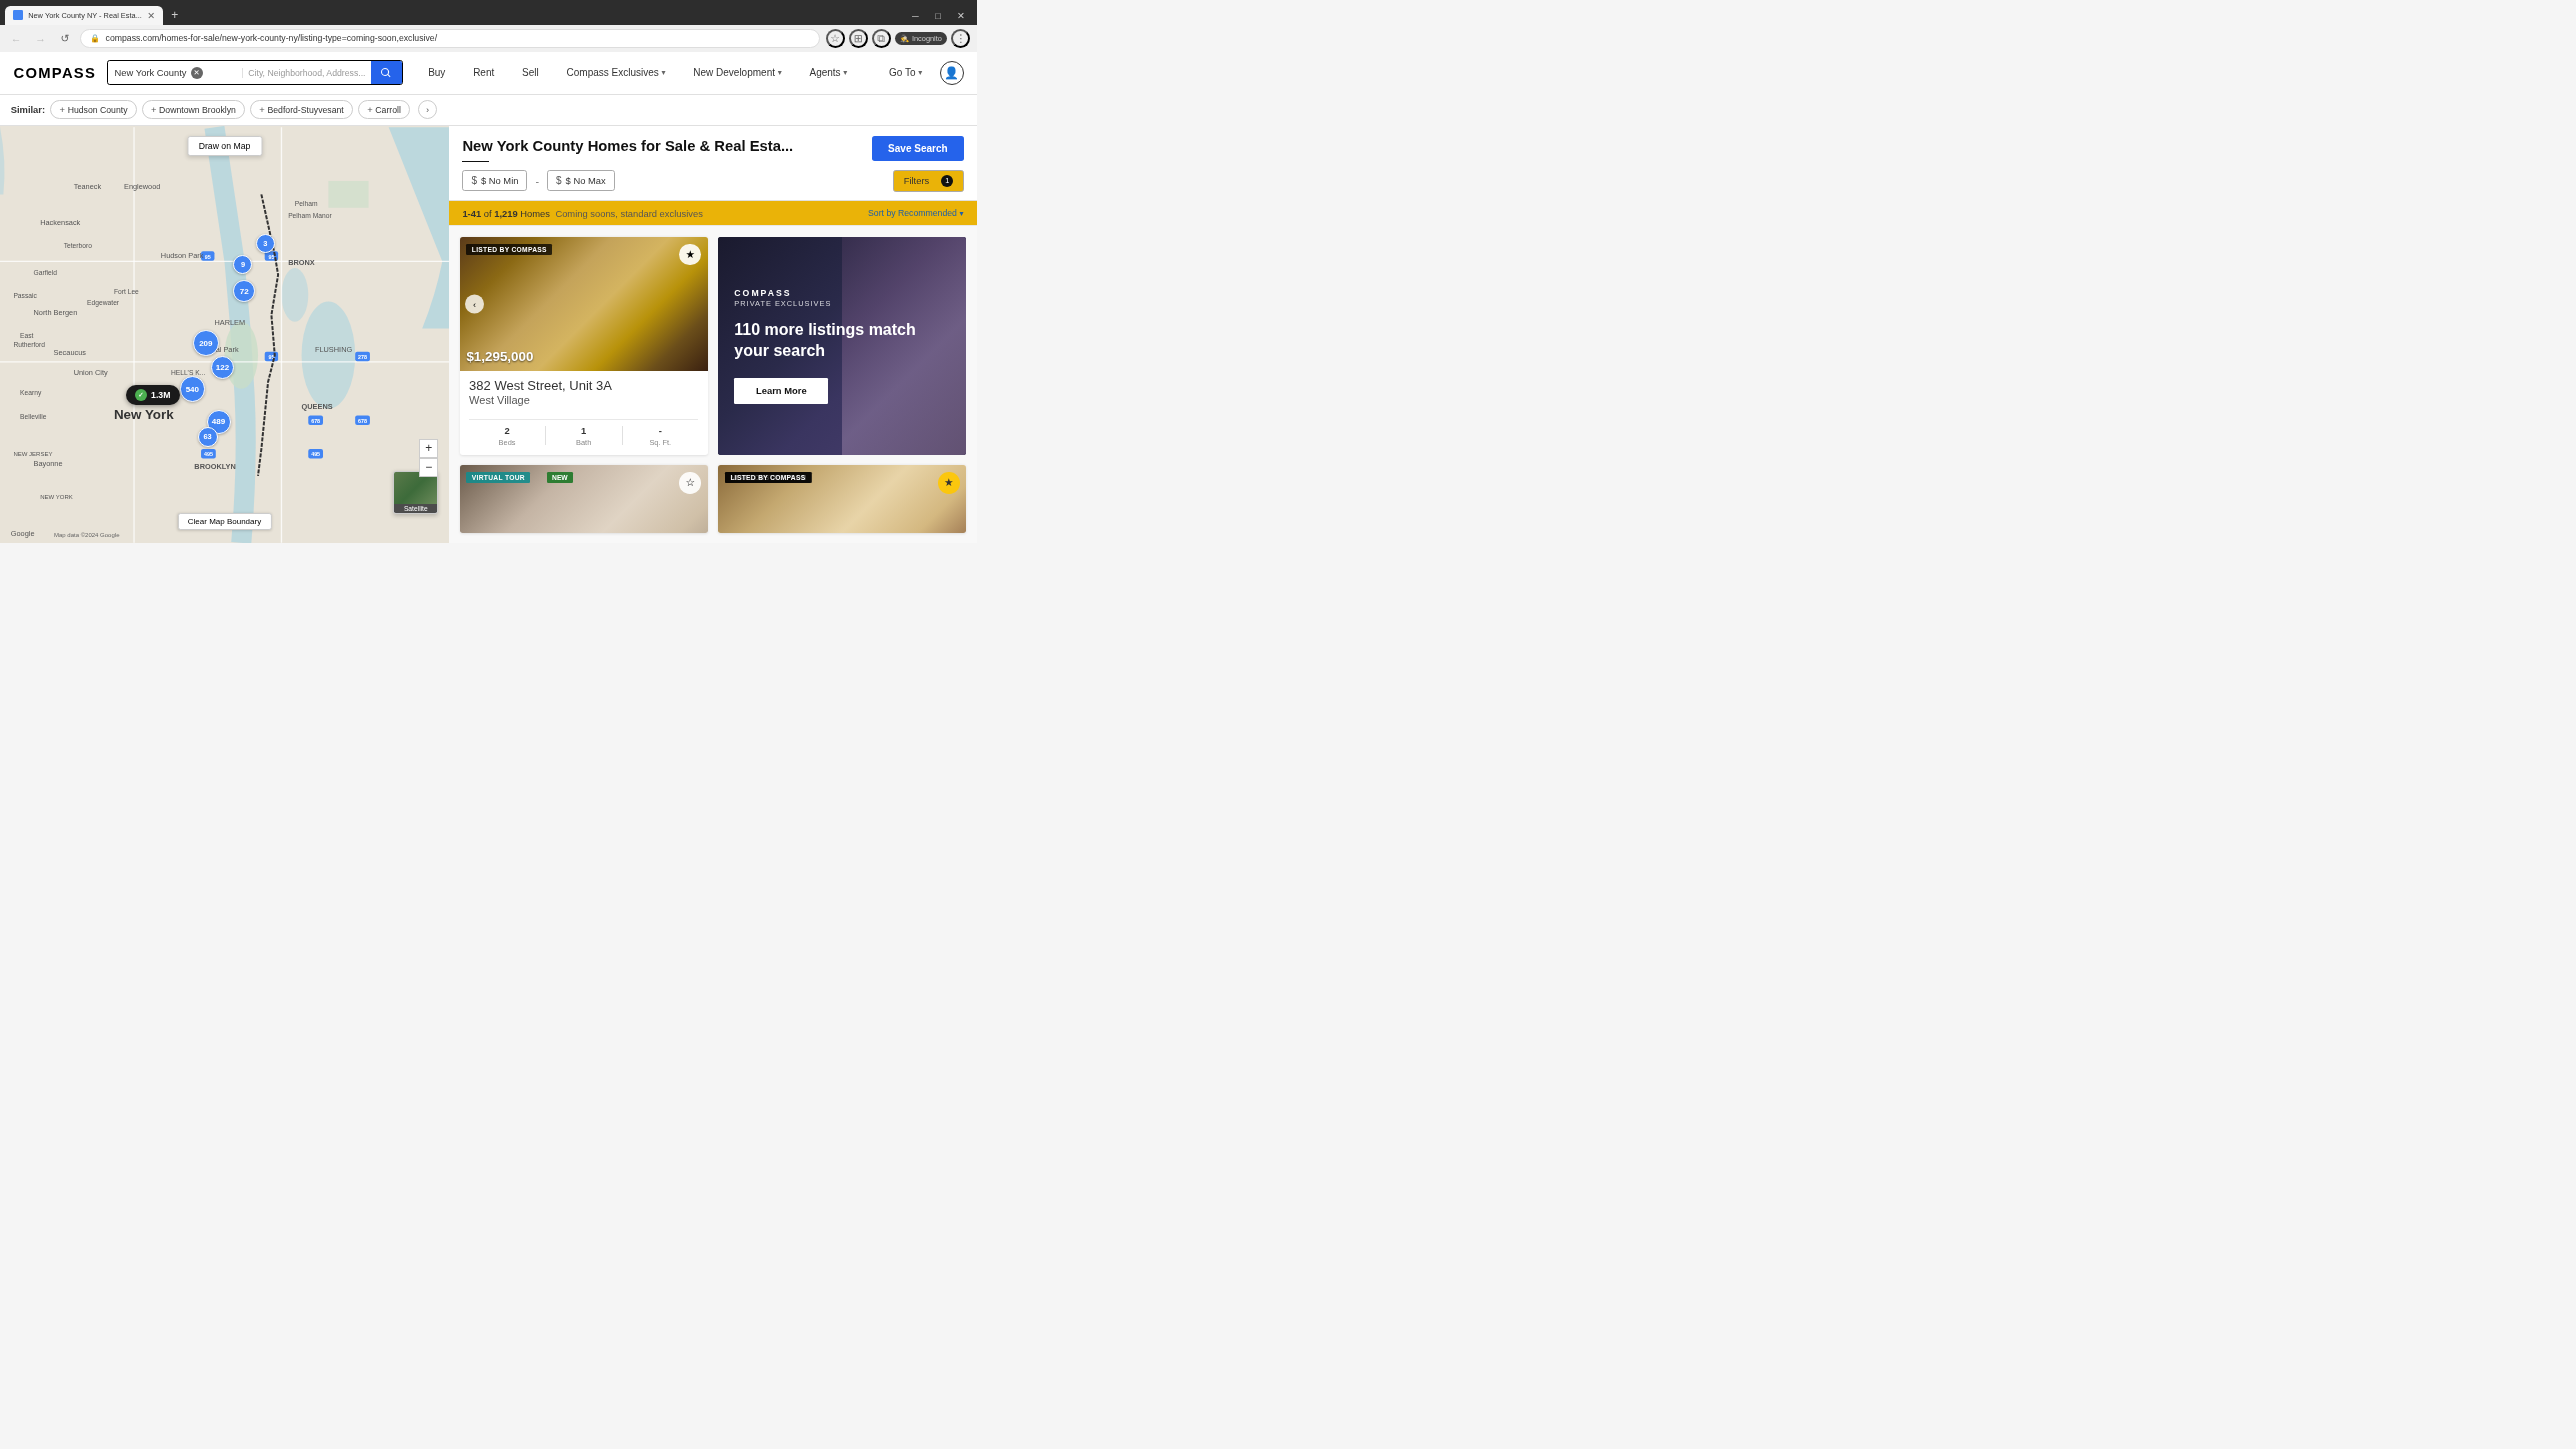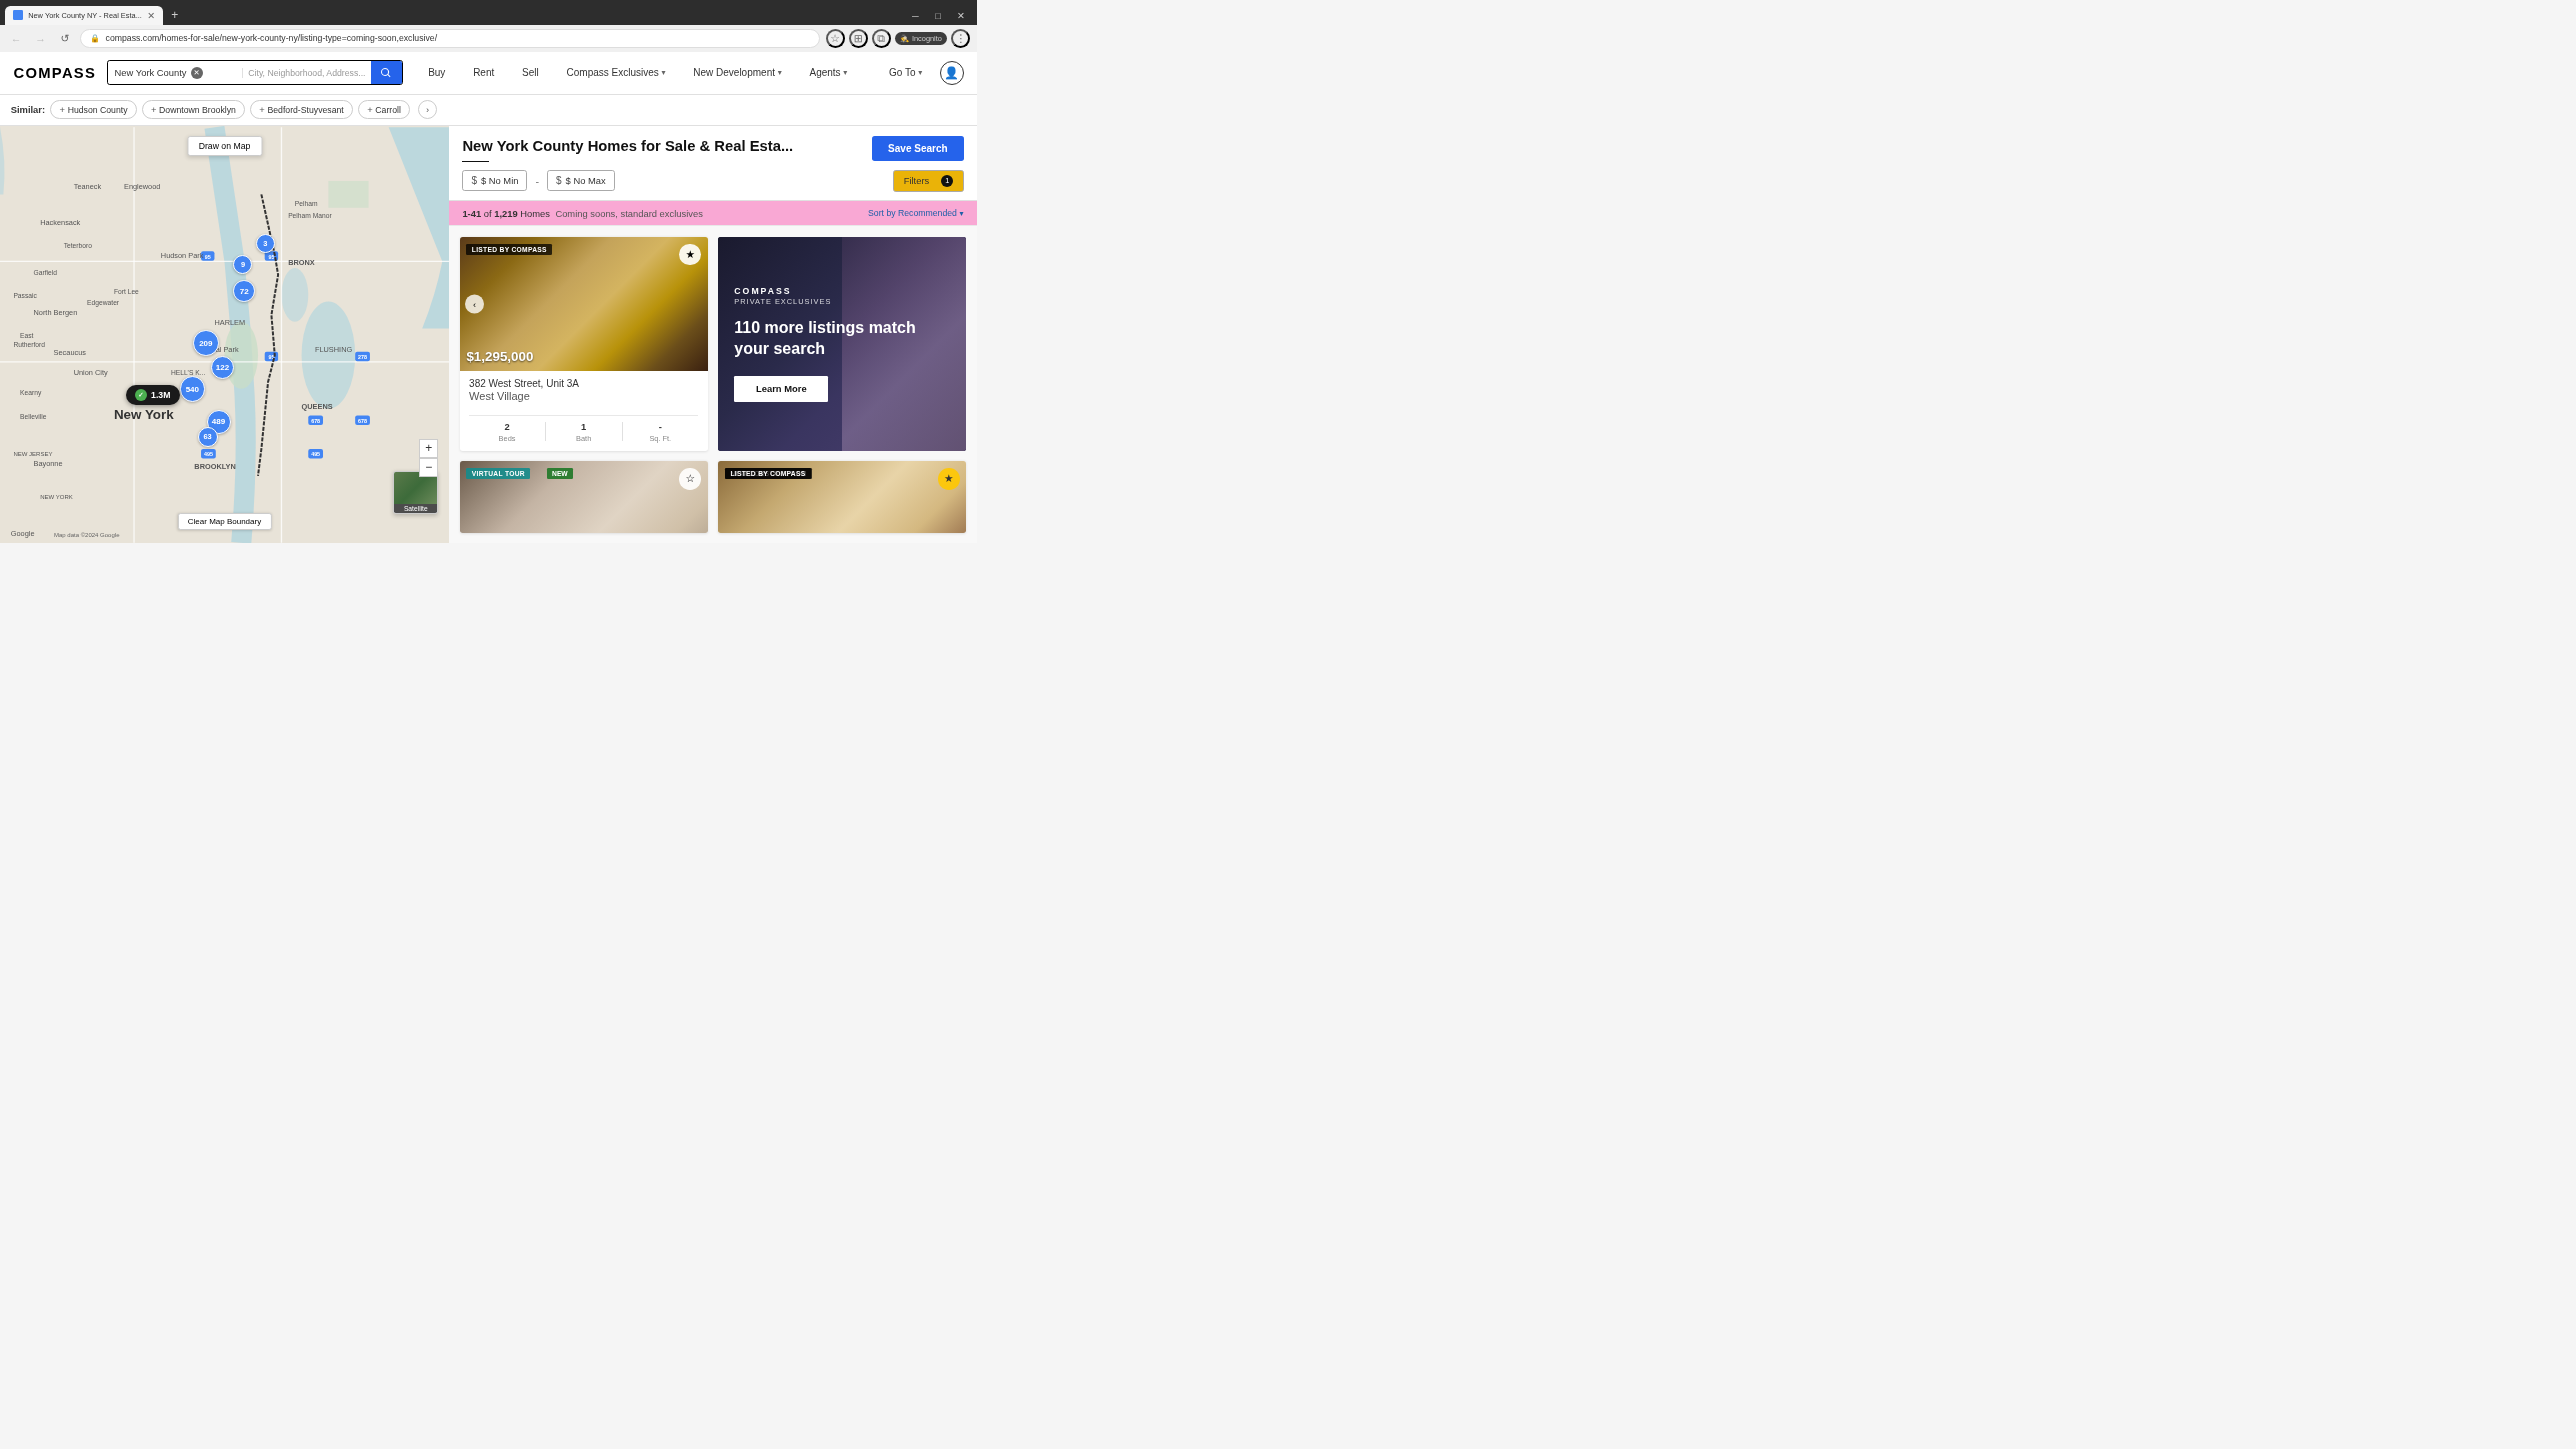--- a/index.html
+++ b/index.html
@@ -80,7 +80,7 @@
     .price-separator { color: #777; font-size: 10.7px; }
     .filters-btn { display: flex; align-items: center; gap: 12px; border: 1px solid #aaa; border-radius: 2.7px; padding: 4px 9.4px; font-size: 9.4px; color: #333; cursor: pointer; background: #eab308; margin-left: auto; }
     .filters-badge { background: #111; color: white; border-radius: 50%; width: 12px; height: 12px; display: flex; align-items: center; justify-content: center; font-size: 7.4px; }
-    .results-meta { display: flex; align-items: center; gap: 5.4px; padding: 6.7px 13.4px; background: #f9a8d4; flex-shrink: 0; border-bottom: 0.7px solid #e8e8e8; }
+    .results-meta { display: flex; align-items: center; gap: 5.4px; padding: 6.7px 13.4px; background: #eab308; flex-shrink: 0; border-bottom: 0.7px solid #e8e8e8; }
     .results-count { font-size: 9.4px; color: #333; }
     .results-count strong { font-weight: 700; }
     .results-type { font-size: 9.4px; color: #555; }

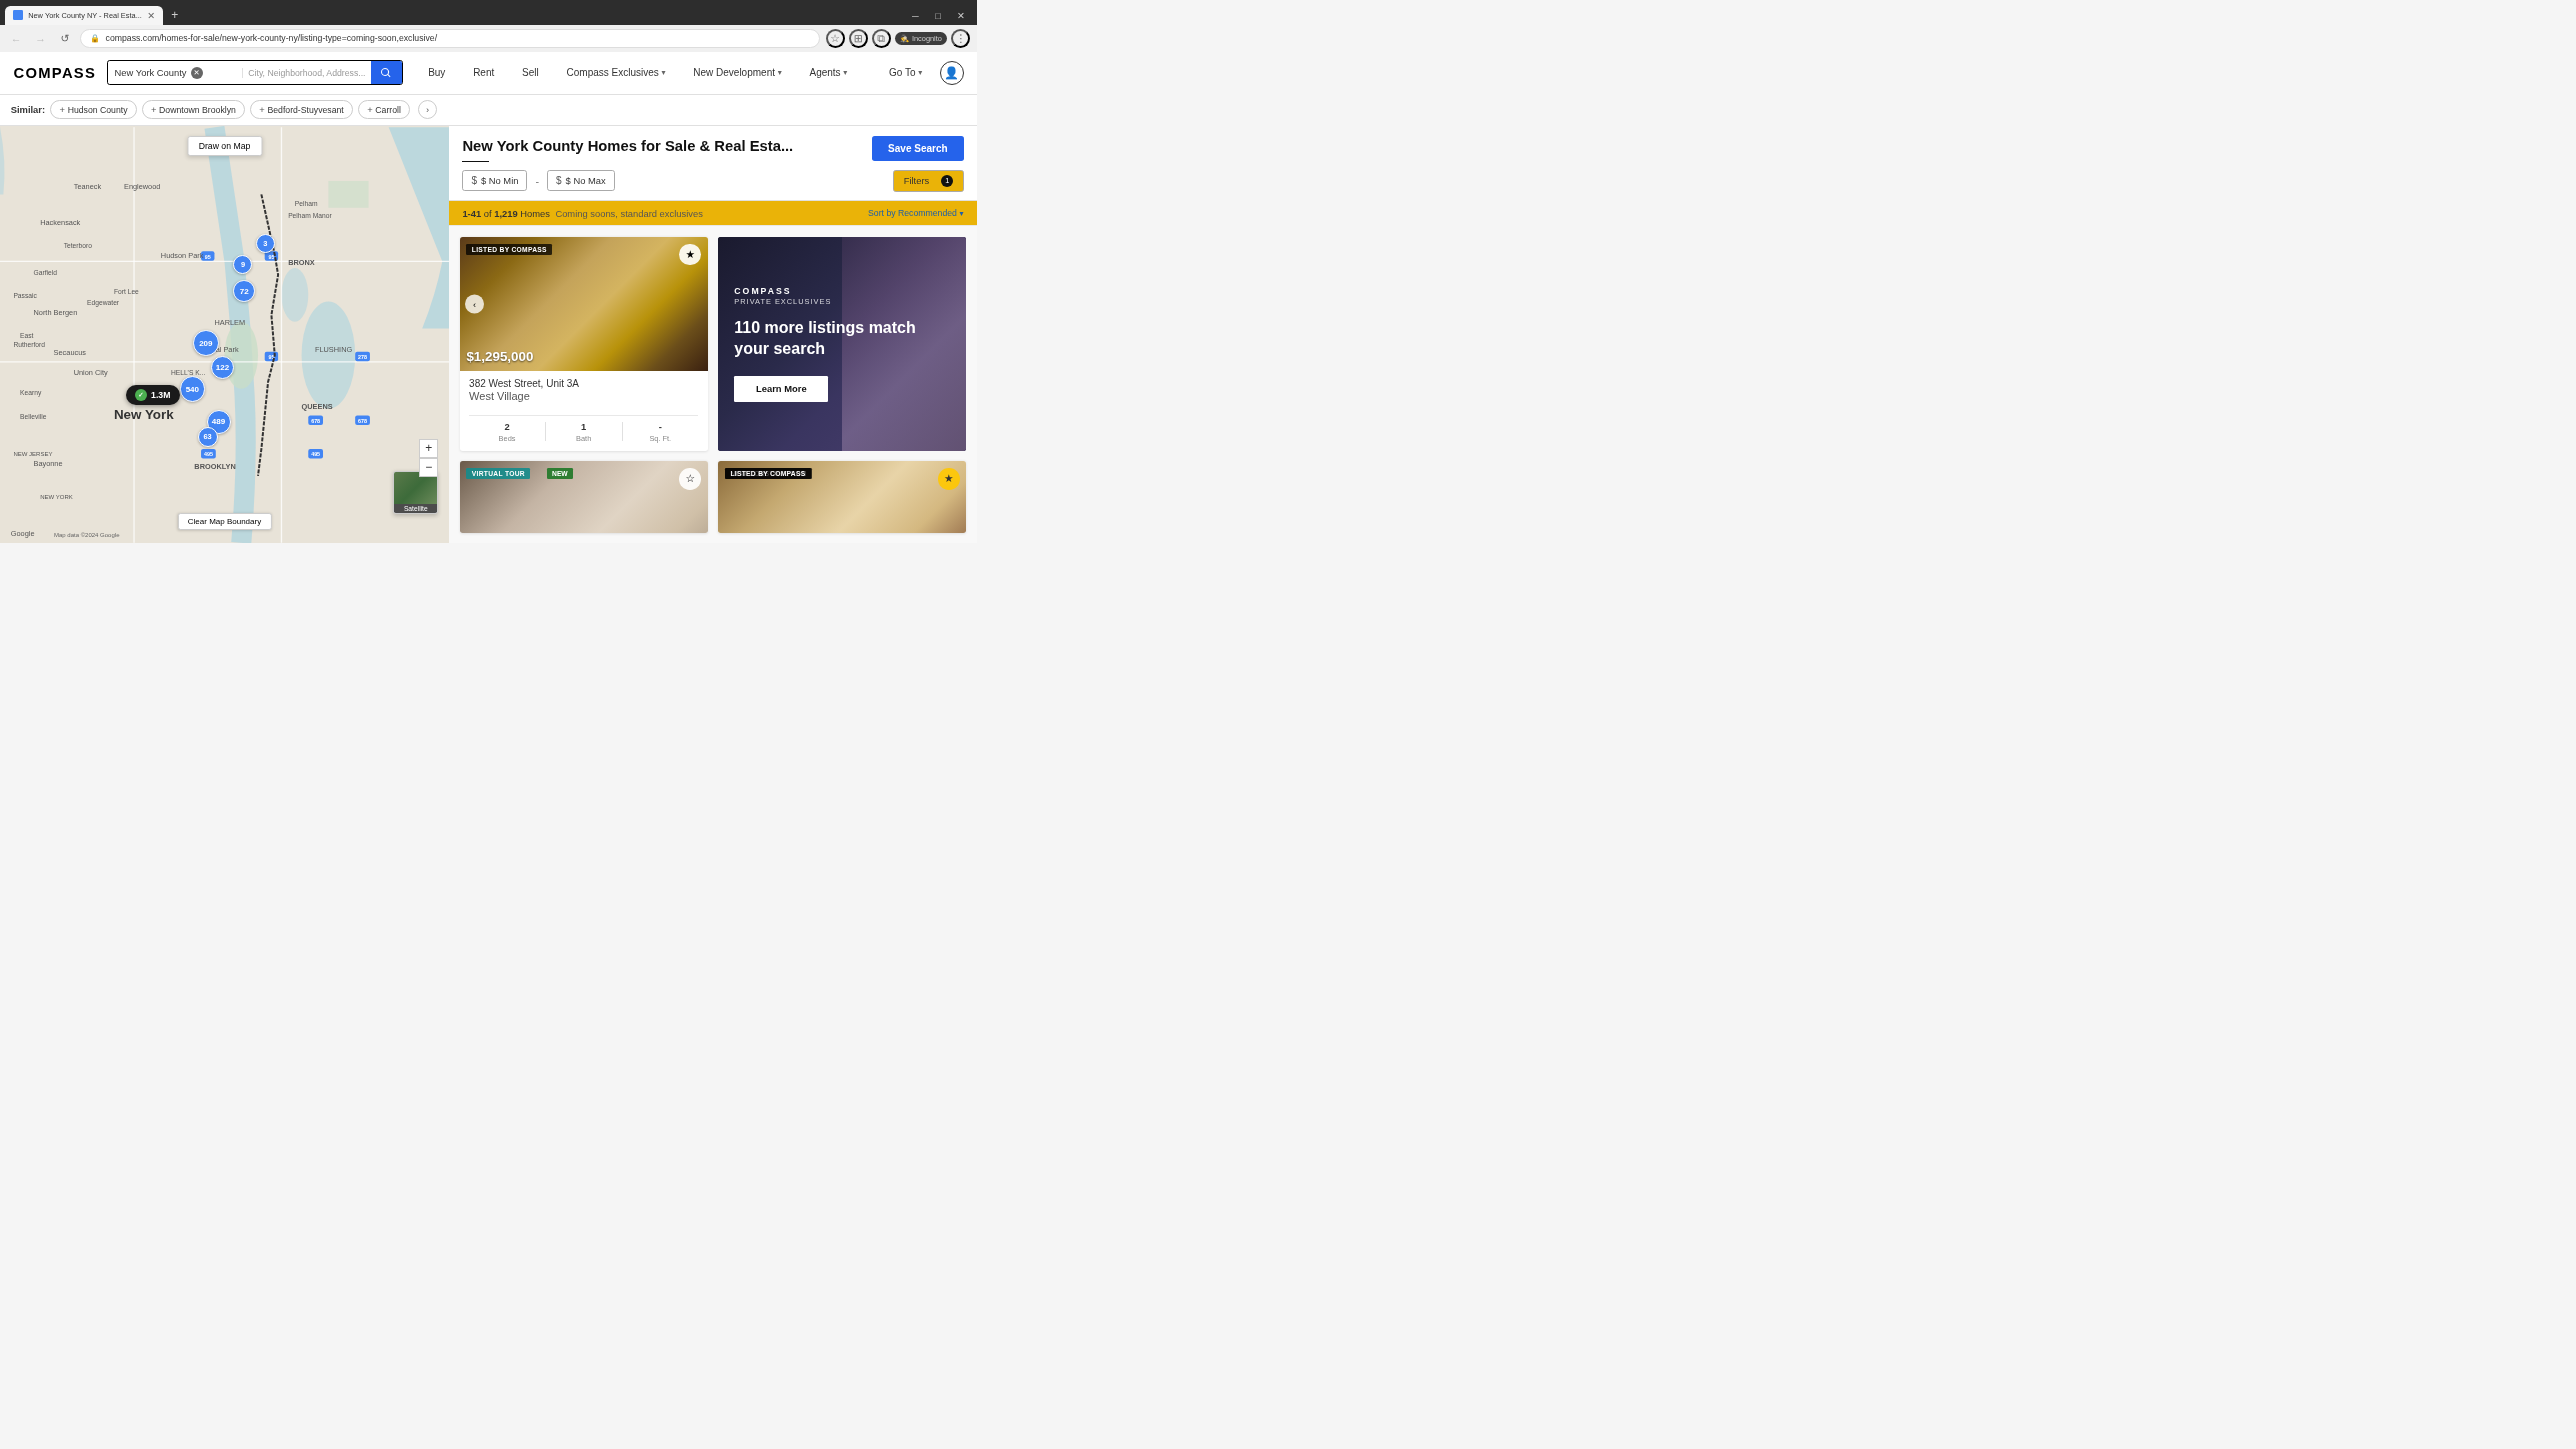--- a/index.html
+++ b/index.html
@@ -99,7 +99,7 @@
     .listing-price { position: absolute; bottom: 6.7px; left: 6.7px; font-size: 13.4px; font-weight: 700; color: white; text-shadow: 0 0.7px 2px rgba(0,0,0,0.6); }
     .listing-img-prev { position: absolute; left: 5.4px; top: 50%; transform: translateY(-50%); background: rgba(255,255,255,0.8); border-radius: 50%; width: 19px; height: 19px; display: flex; align-items: center; justify-content: center; cursor: pointer; font-size: 9.4px; }
     .listing-info { padding: 6.7px 9.4px 8px; }
-    .listing-address { font-size: 10px; font-weight: 500; color: #333; margin-bottom: 1.3px; }
+    .listing-address { font-size: 13px; font-weight: 500; color: #333; margin-bottom: 1.3px; }
     .listing-neighborhood { font-size: 11px; color: #555; margin-bottom: 13px; }
     .listing-stats { display: flex; align-items: center; gap: 0; font-size: 8px; color: #333; border-top: 0.7px solid #e8e8e8; padding-top: 5.4px; }
     .listing-stat { display: flex; flex-direction: column; align-items: center; flex: 1; gap: 1.3px; }

